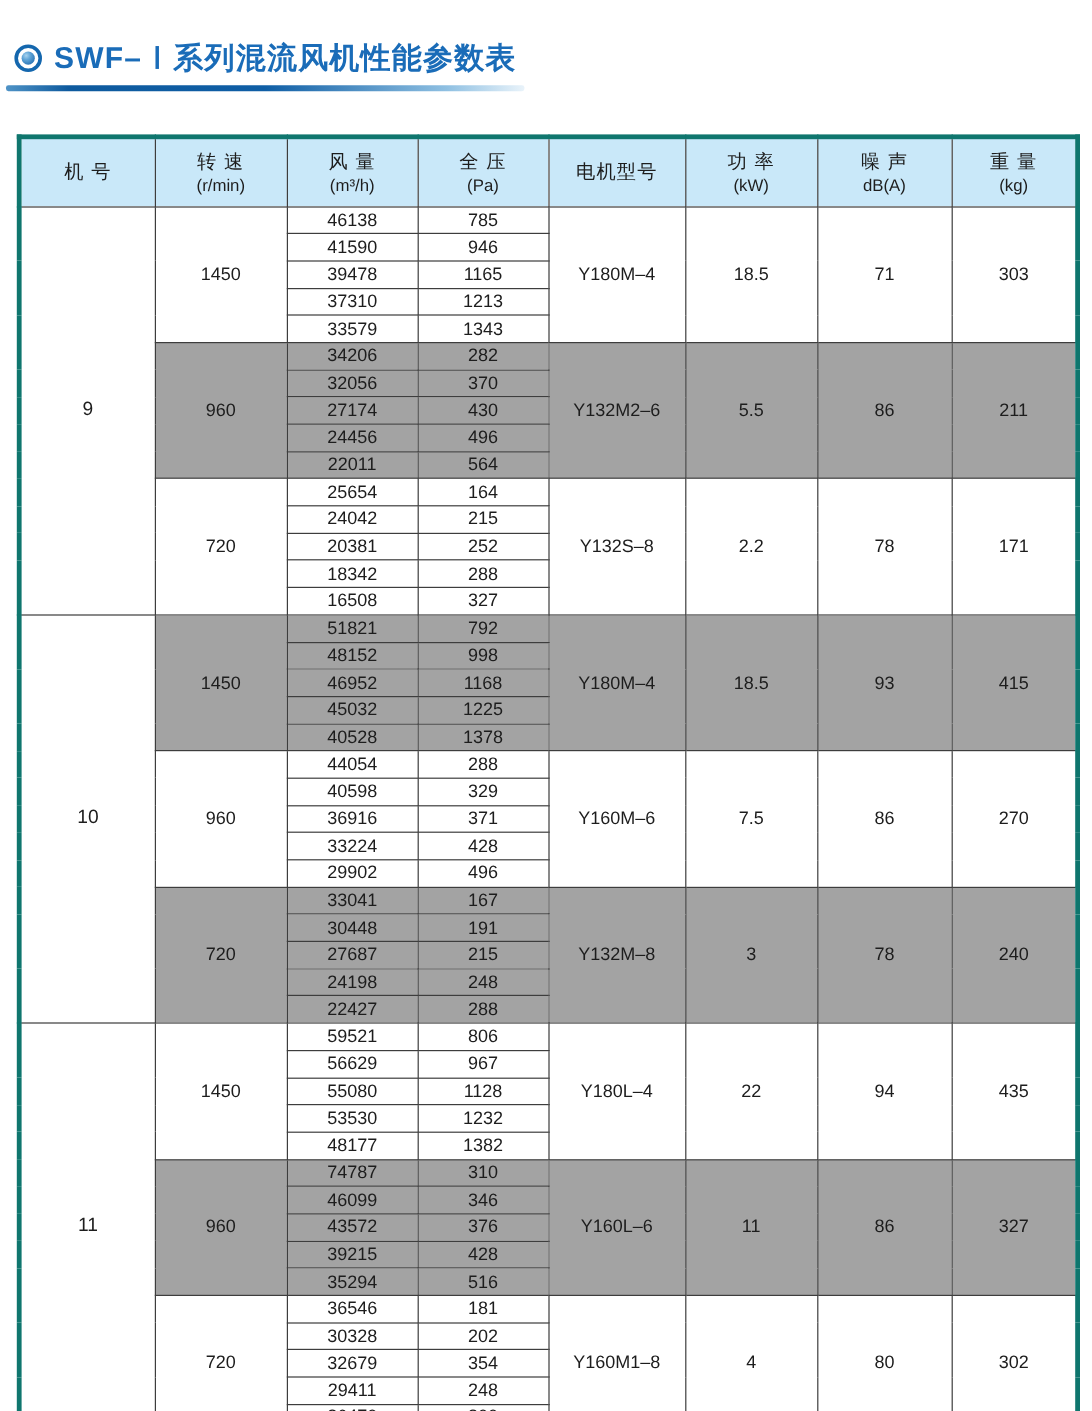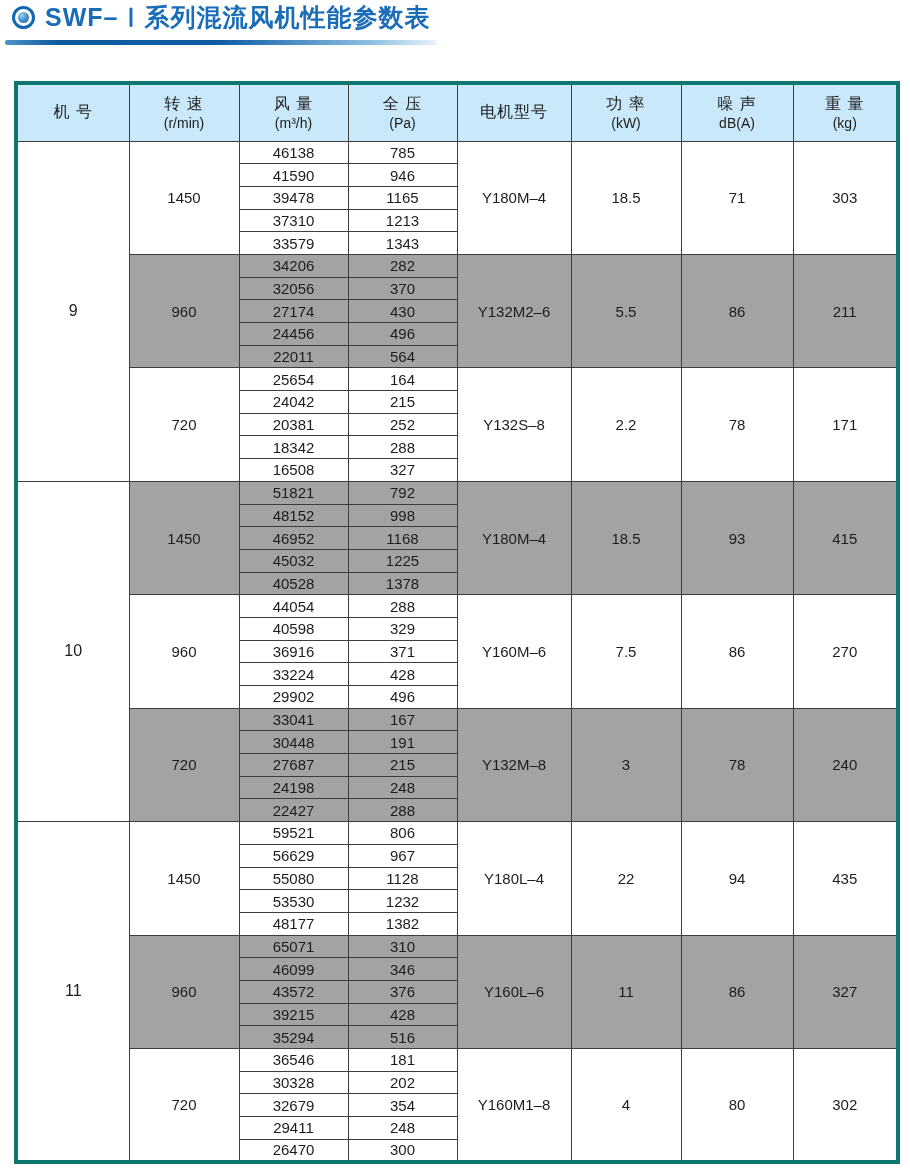--- a/index.html
+++ b/index.html
@@ -9,7 +9,7 @@
     font-family: "Liberation Sans", sans-serif;
     overflow: hidden;
   }
-  .title-block { padding: 0 0 0 12px; }
+  .title-block { padding: 0 0 0 12px; margin-top: 31px; }
   .title-row { display: flex; align-items: center; gap: 10px; height: 34px; }
   .bullseye {
     width: 23px; height: 23px; border-radius: 50%;

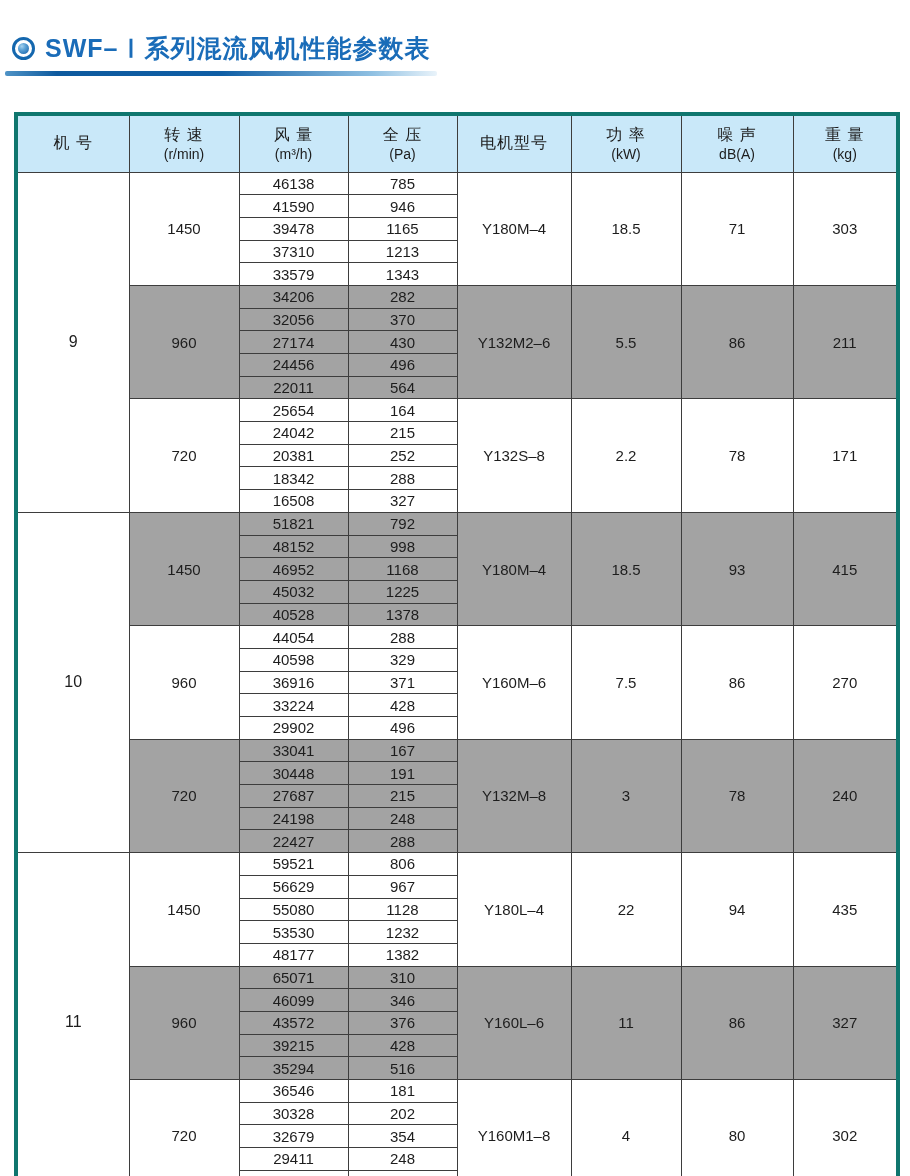--- a/index.html
+++ b/index.html
@@ -291,7 +291,7 @@
       </tr>
       <tr class="data-row">
         <td rowspan="5" class="shaded">960</td>
-        <td class="shaded">65071</td>
+        <td class="shaded">74787</td>
         <td class="shaded">310</td>
         <td rowspan="5" class="shaded">Y160L–6</td>
         <td rowspan="5" class="shaded">11</td>

